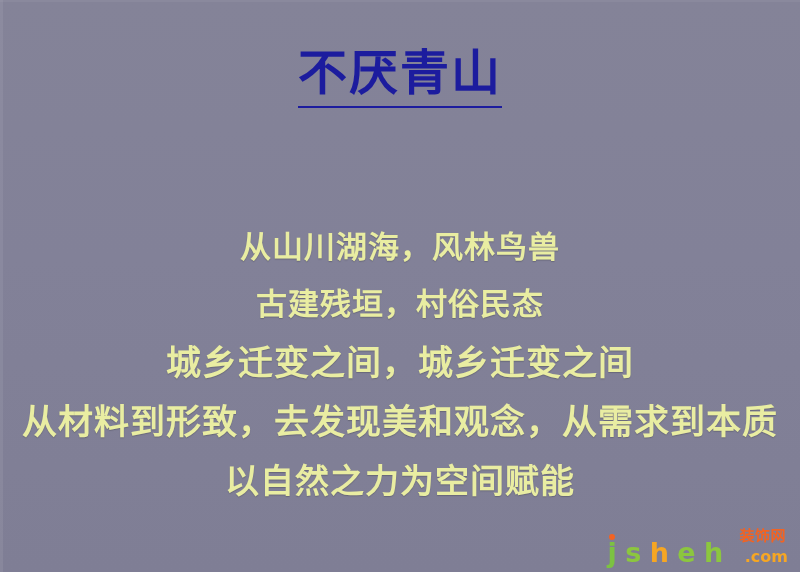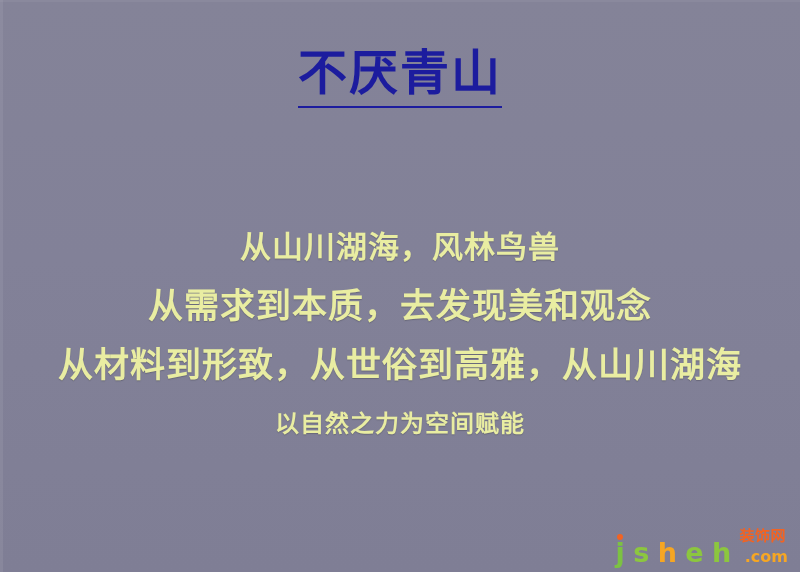--- a/index.html
+++ b/index.html
@@ -174,6 +174,7 @@
 
   <div class="body-lines">
     <div class="body-line size-a">从山川湖海，风林鸟兽</div>
+    <div class="body-line size-a">古建残垣，村俗民态</div>
     <div class="body-line size-b">从需求到本质，去发现美和观念</div>
     <div class="body-line size-b">从材料到形致，从世俗到高雅，从山川湖海</div>
     <div class="body-line size-c">以自然之力为空间赋能</div>

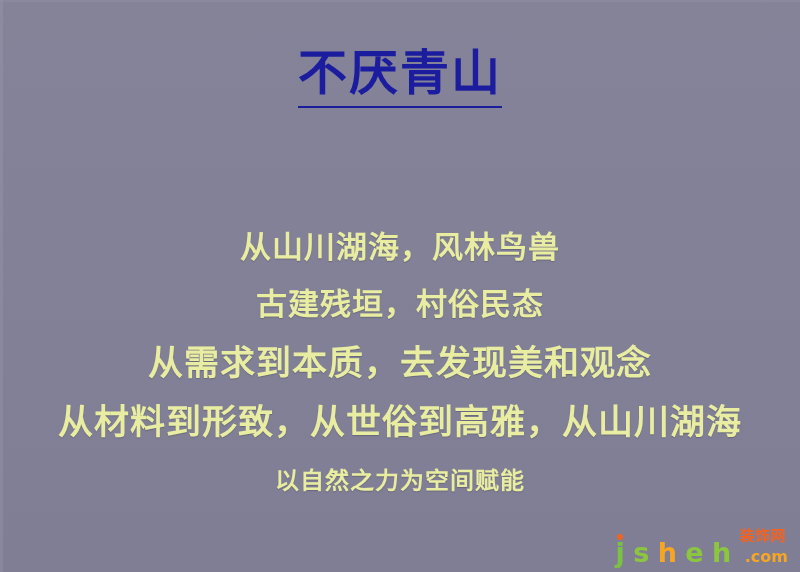--- a/index.html
+++ b/index.html
@@ -175,7 +175,7 @@
   <div class="body-lines">
     <div class="body-line size-a">从山川湖海，风林鸟兽</div>
     <div class="body-line size-a">古建残垣，村俗民态</div>
-    <div class="body-line size-b">从需求到本质，去发现美和观念</div>
+    <div class="body-line size-b">城乡迁变之间，城乡迁变之间</div>
     <div class="body-line size-b">从材料到形致，从世俗到高雅，从山川湖海</div>
     <div class="body-line size-c">以自然之力为空间赋能</div>
   </div>

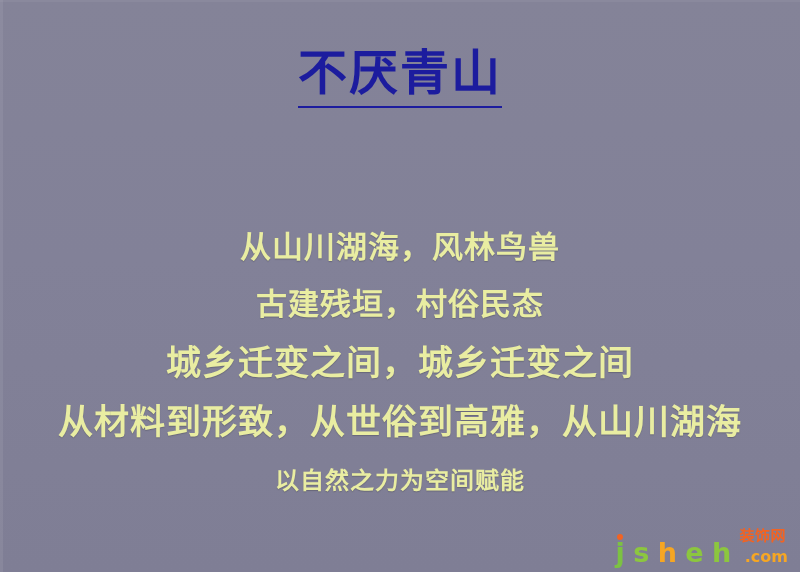--- a/index.html
+++ b/index.html
@@ -176,7 +176,7 @@
     <div class="body-line size-a">从山川湖海，风林鸟兽</div>
     <div class="body-line size-a">古建残垣，村俗民态</div>
     <div class="body-line size-b">城乡迁变之间，城乡迁变之间</div>
-    <div class="body-line size-b">从材料到形致，从世俗到高雅，从山川湖海</div>
+    <div class="body-line size-b">从材料到形致，去发现美和观念，从需求到本质</div>
     <div class="body-line size-c">以自然之力为空间赋能</div>
   </div>
 

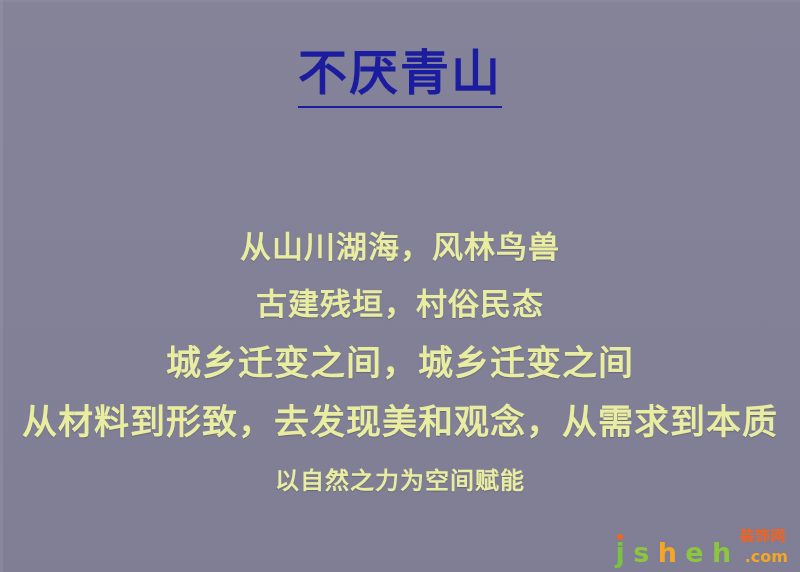--- a/index.html
+++ b/index.html
@@ -101,7 +101,7 @@
   }
 
   .body-line.size-c {
-    font-size: 24px;
+    font-size: 34px;
     line-height: 34px;
     letter-spacing: 1px;
     margin-bottom: 1px;

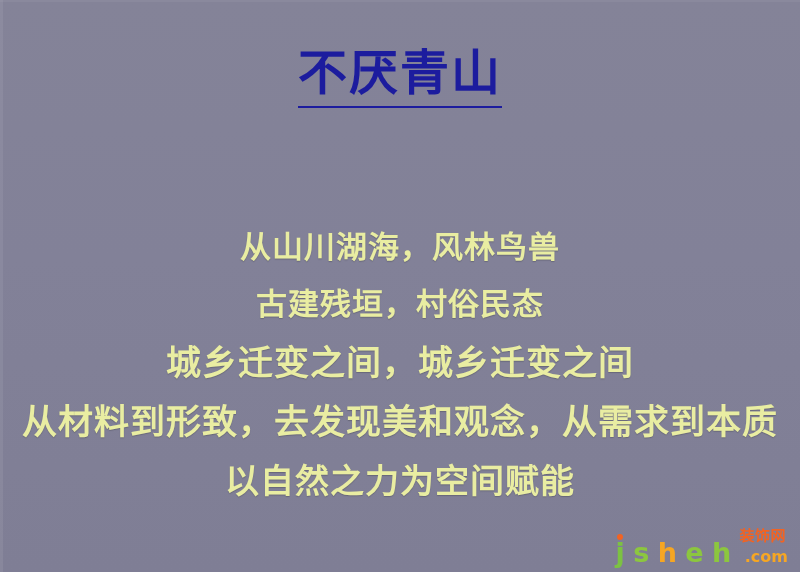--- a/index.html
+++ b/index.html
@@ -115,6 +115,7 @@
     height: 34px;
     display: flex;
     align-items: flex-end;
+    gap: 8px;
   }
 
   .wm-wordmark {

